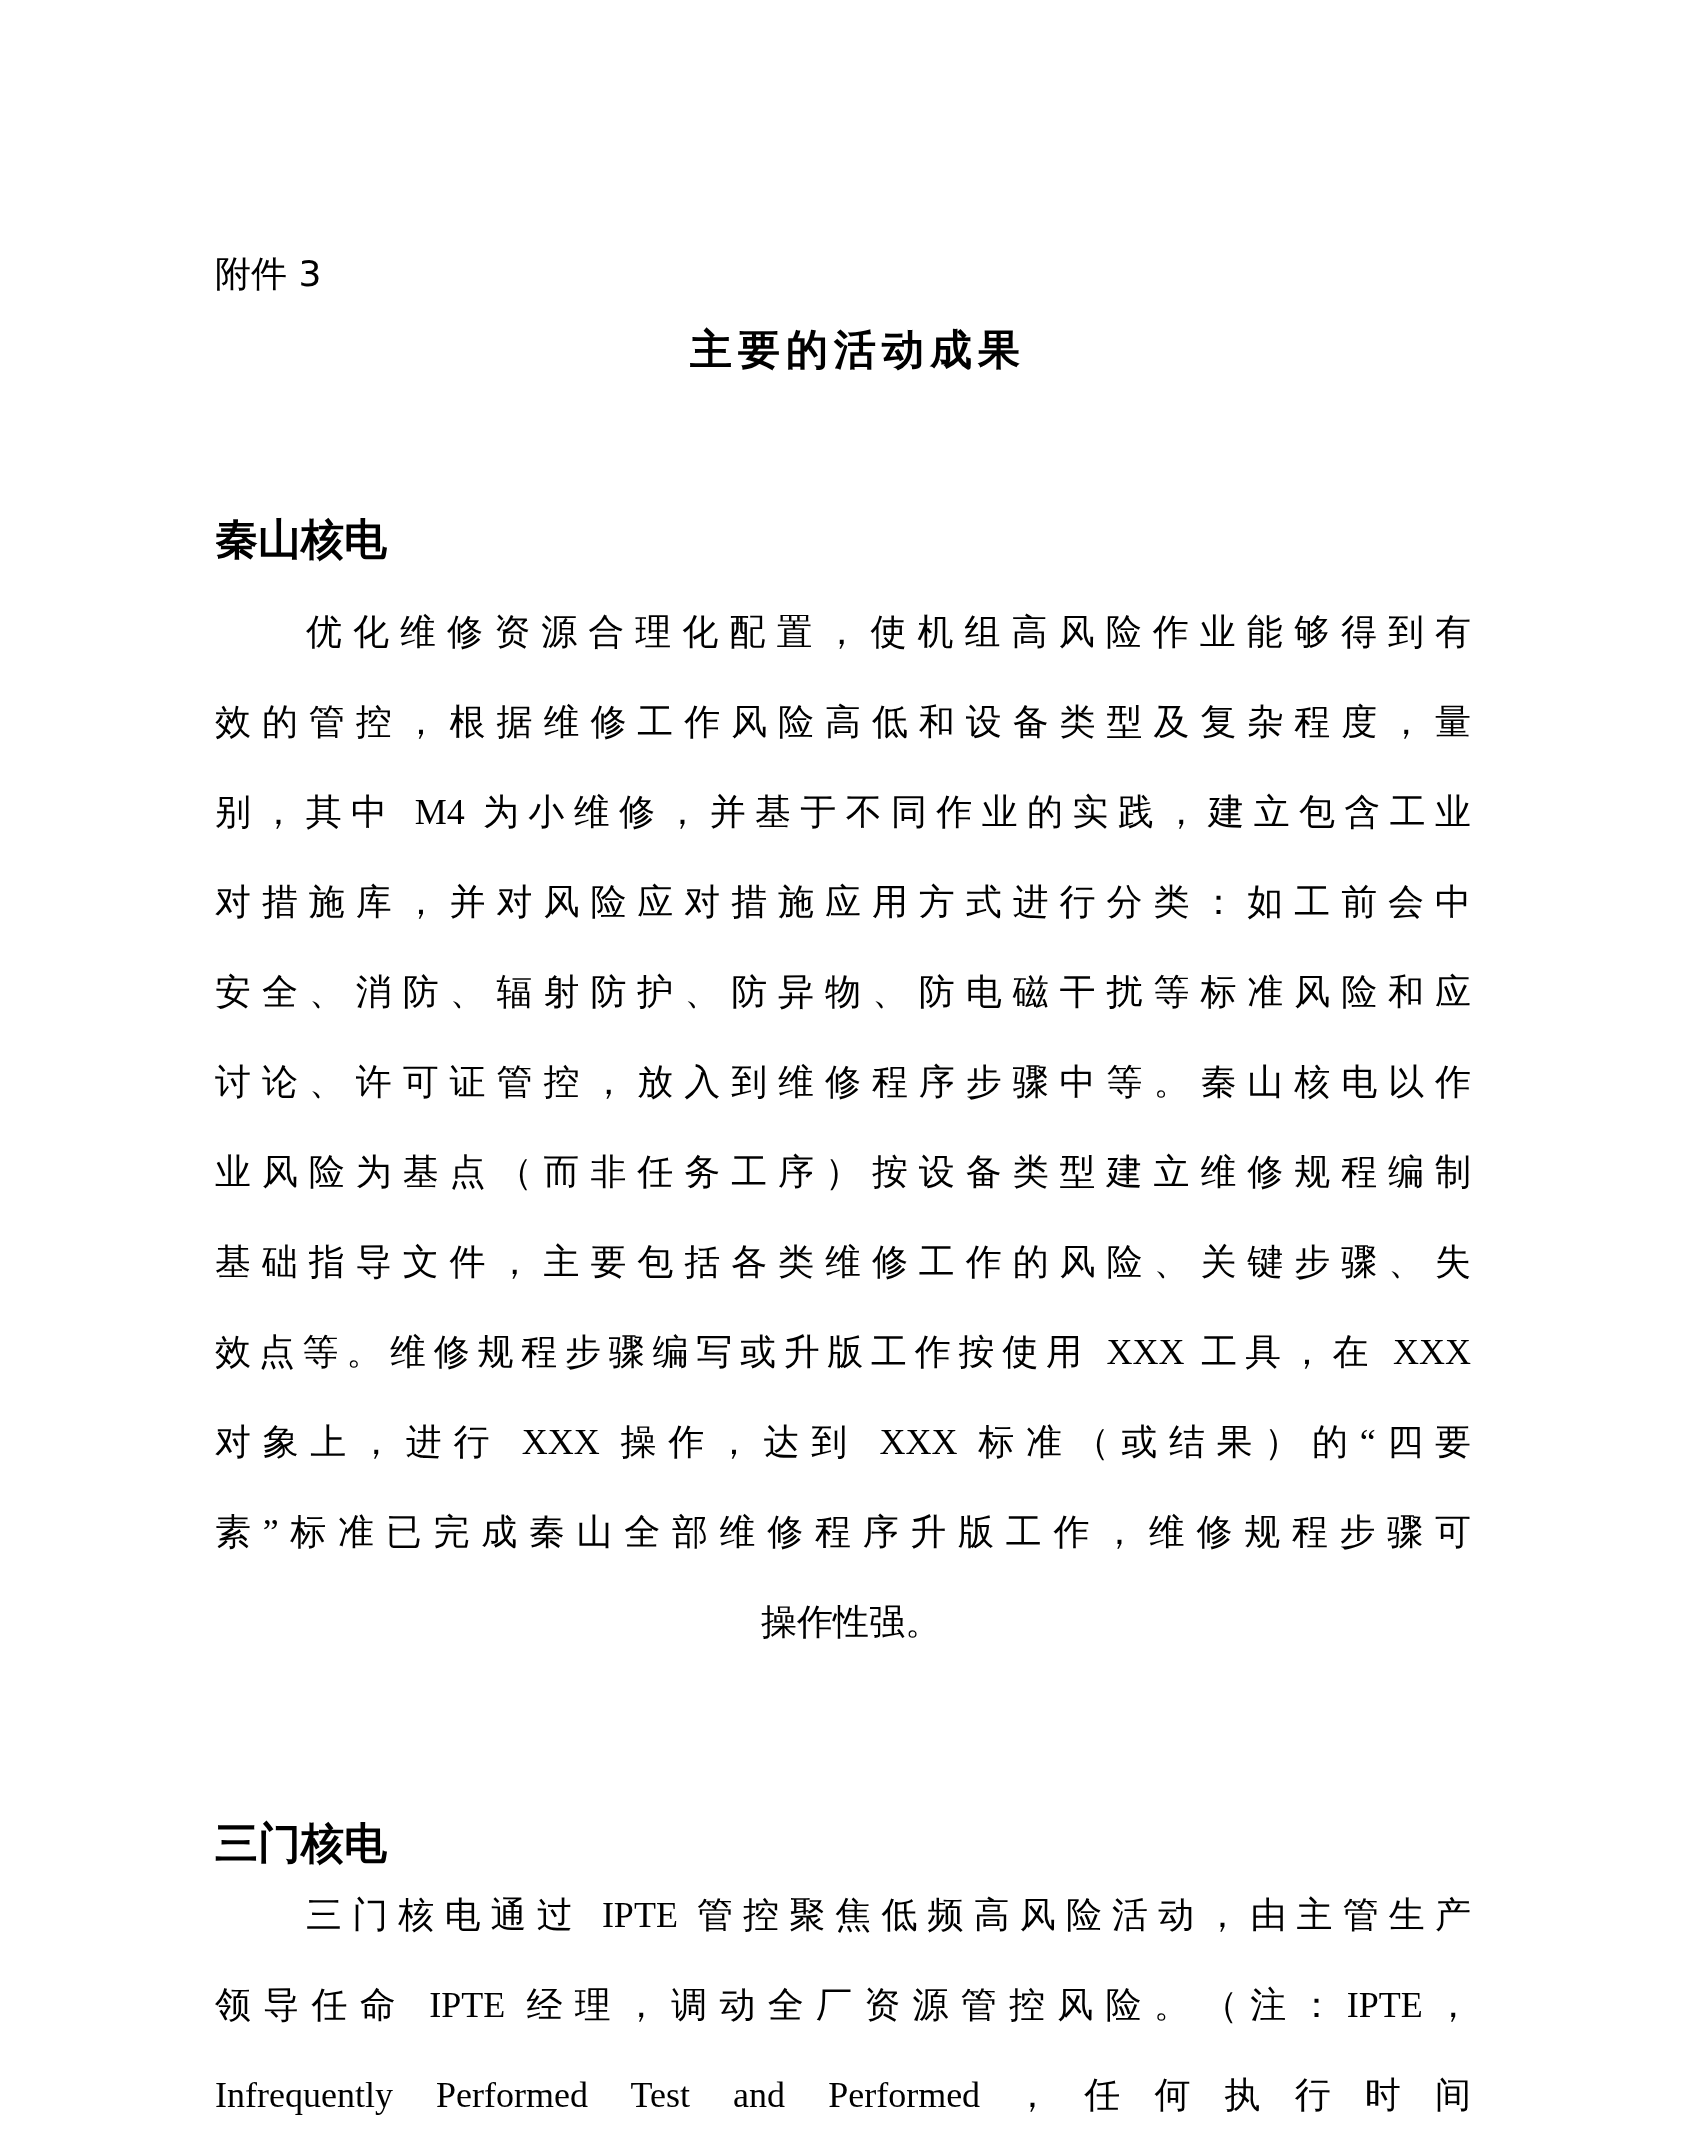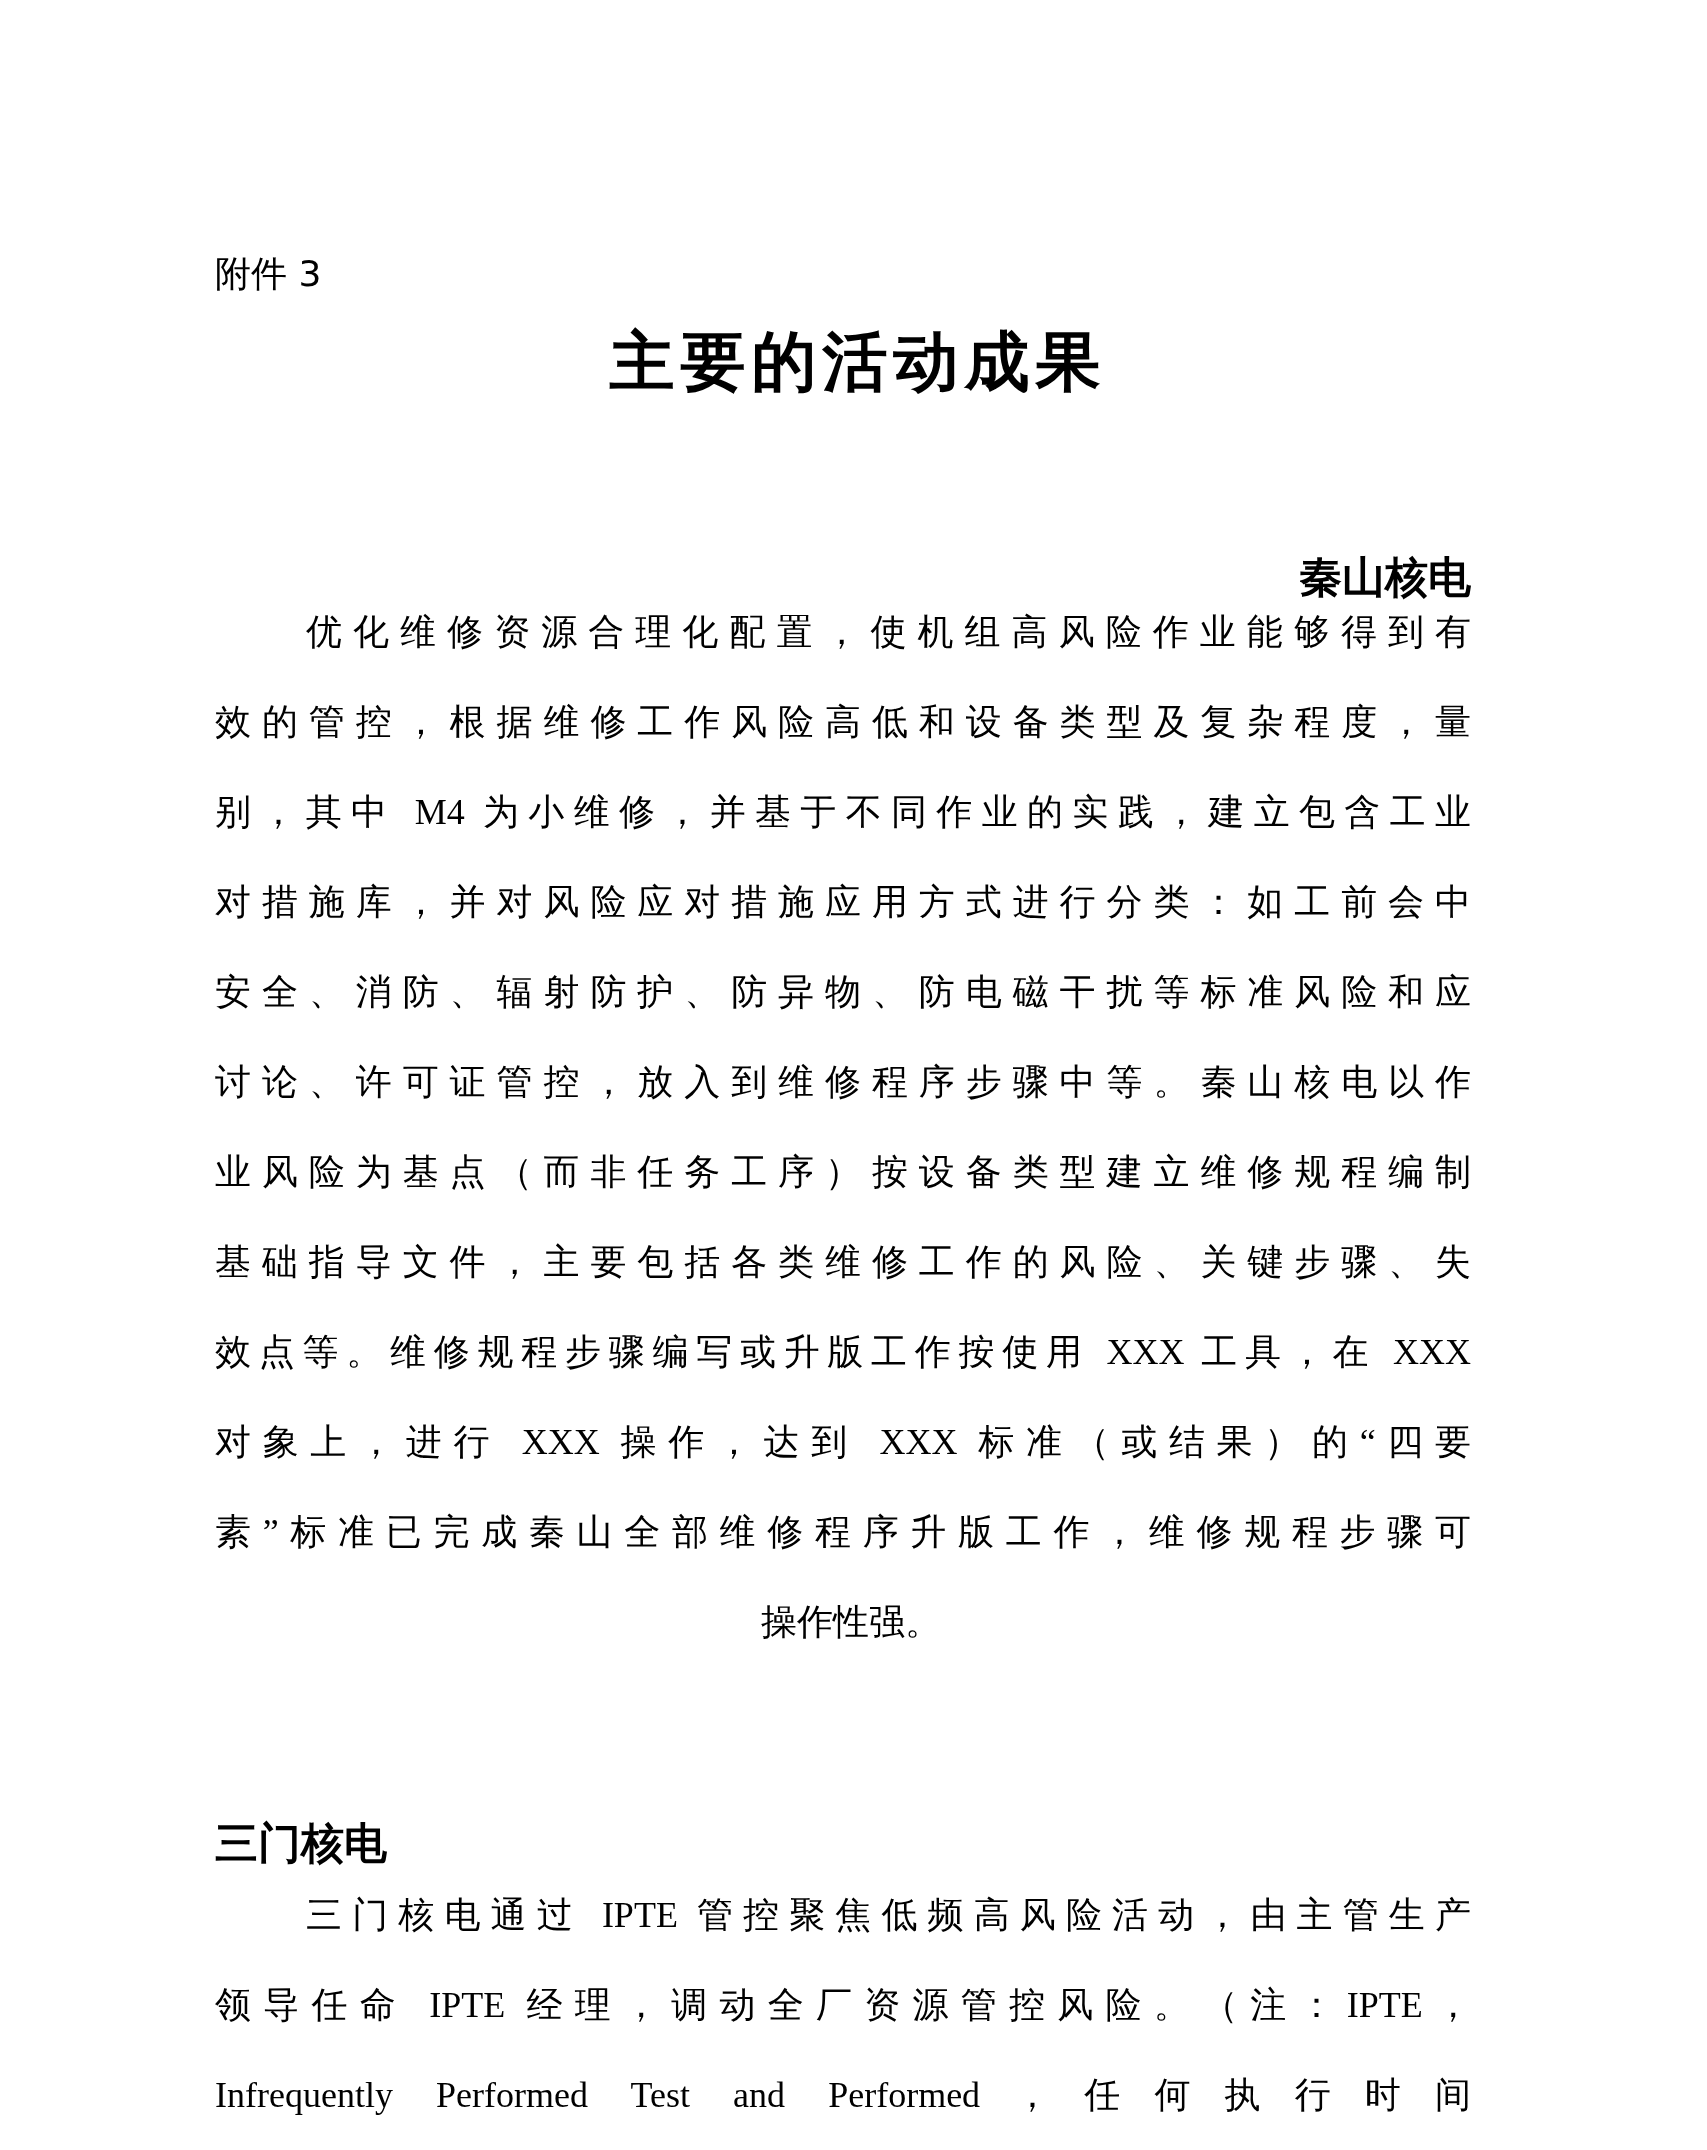--- a/index.html
+++ b/index.html
@@ -34,7 +34,7 @@
     text-align: center;
     font-family: "Liberation Serif", "DejaVu Serif", serif;
     font-weight: 700;
-    font-size: 65px;
+    font-size: 42px;
     line-height: 1.05;
     letter-spacing: 6px;
     white-space: nowrap;

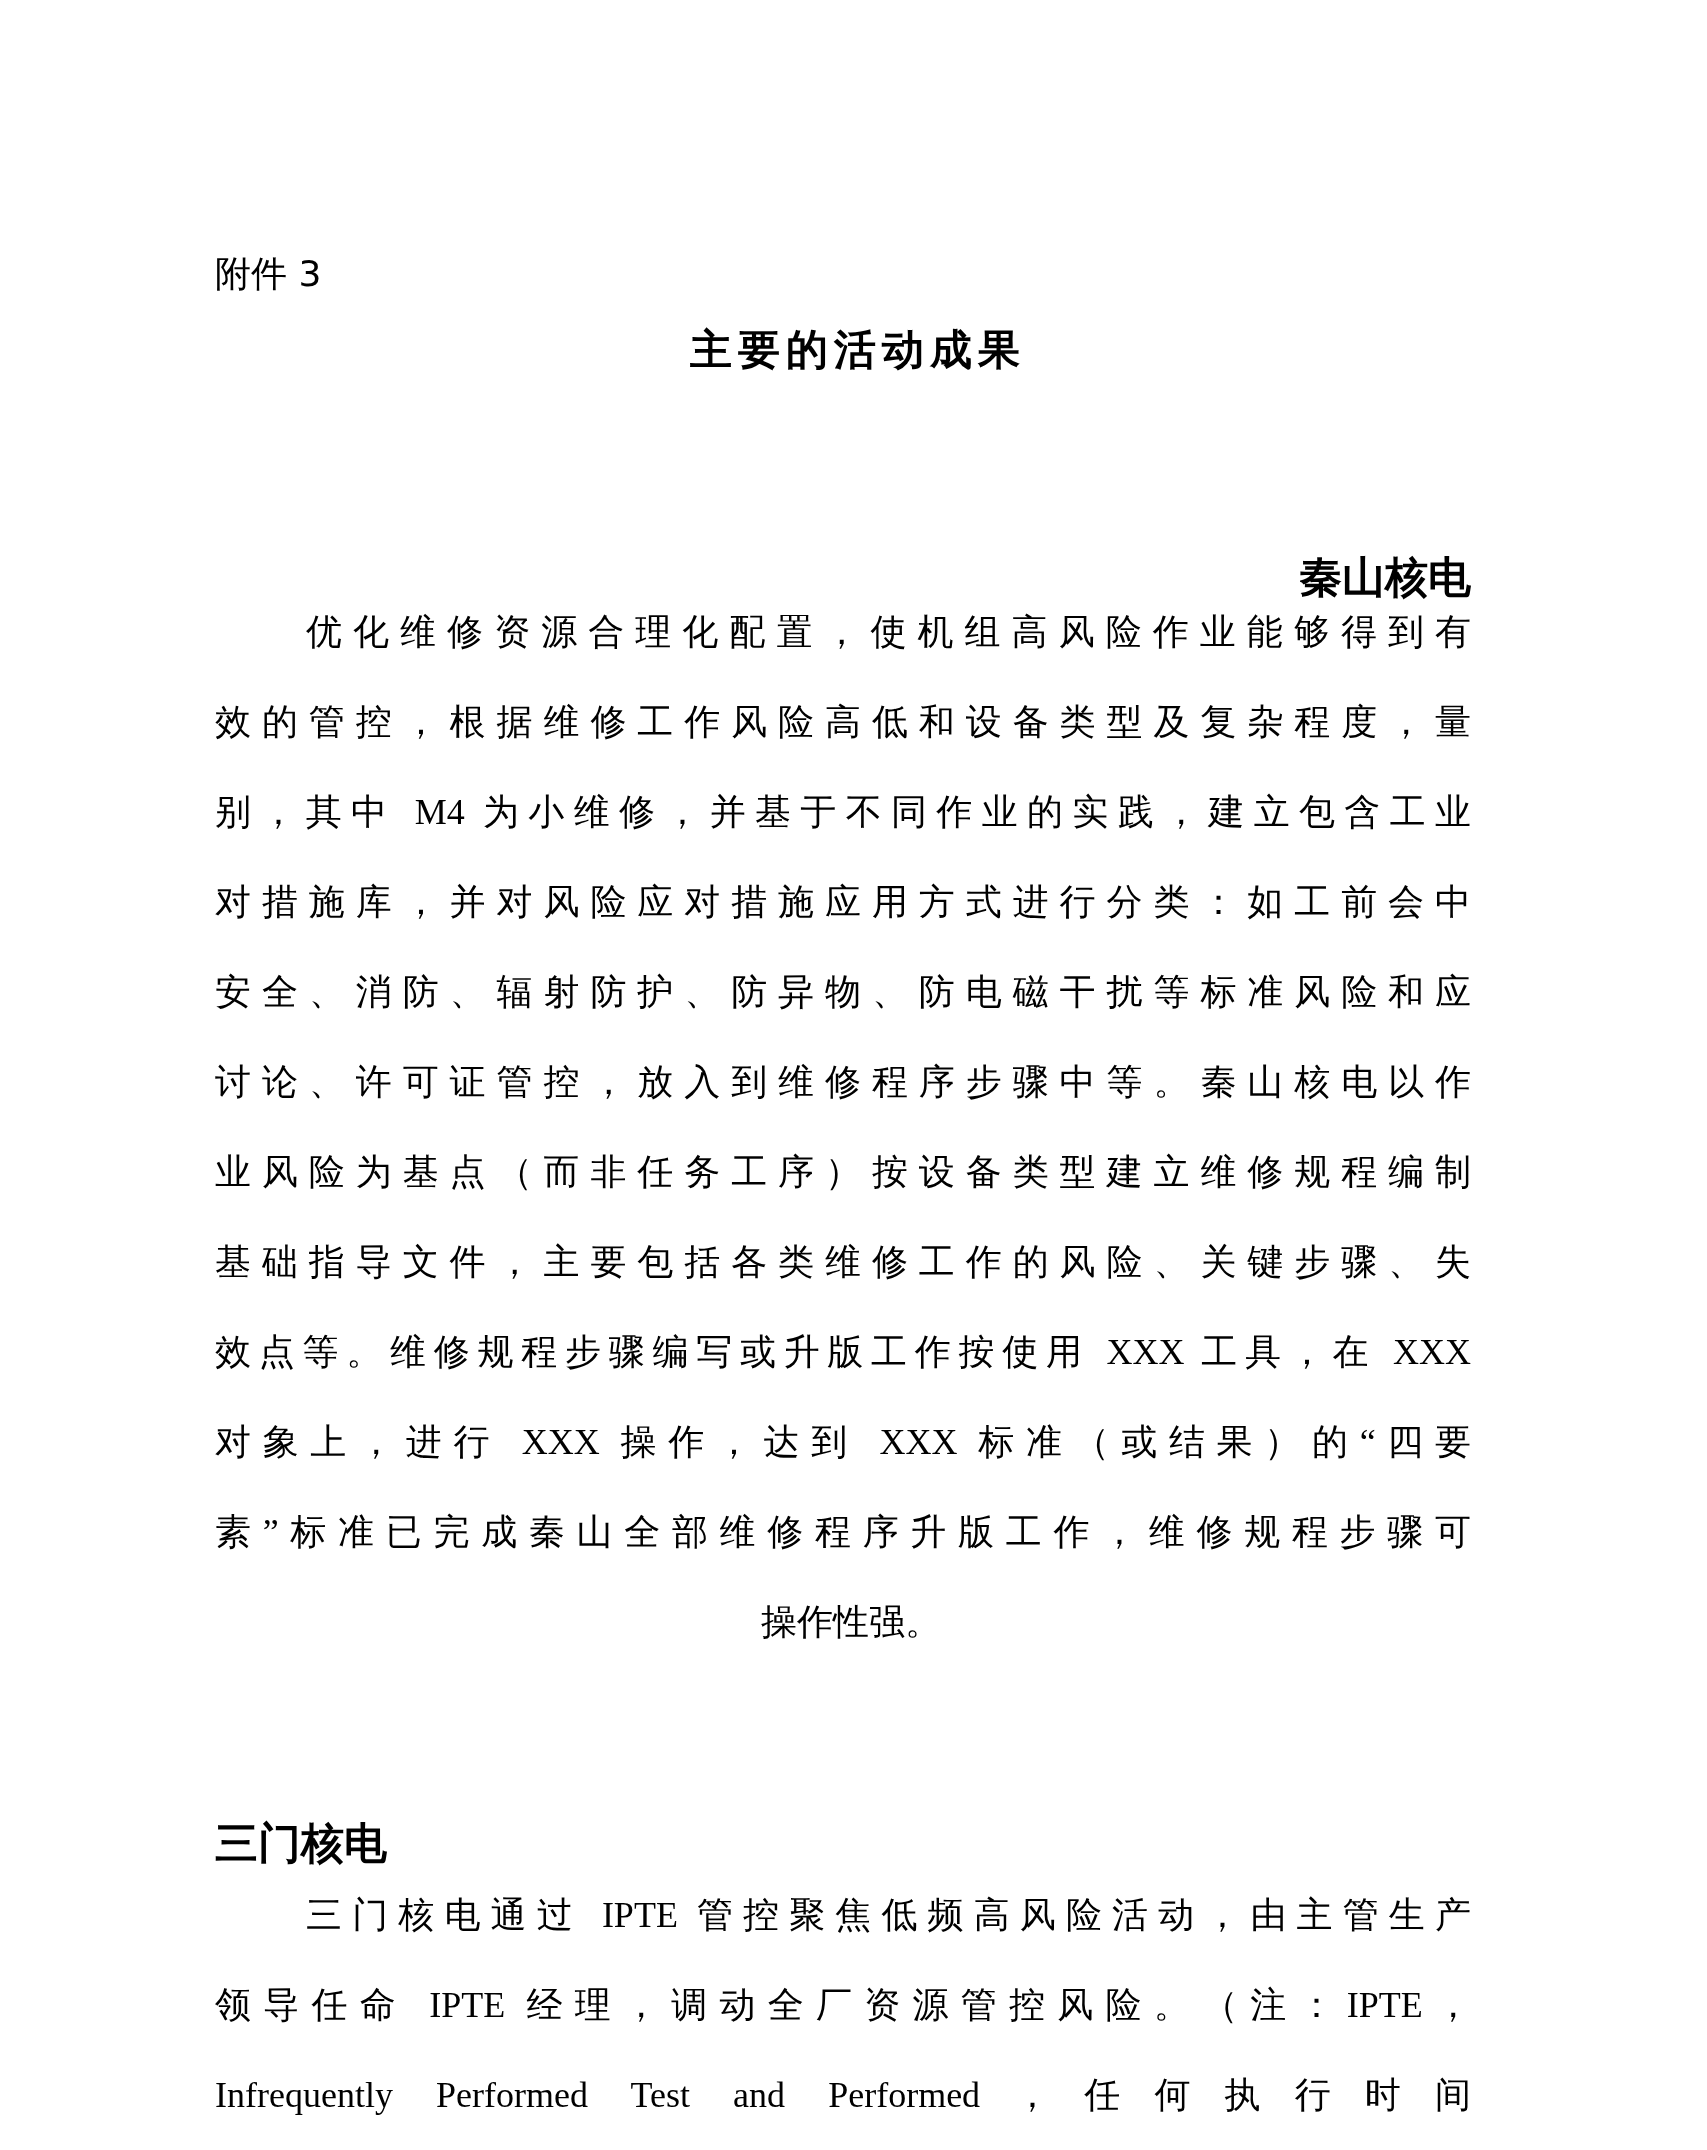--- a/index.html
+++ b/index.html
@@ -49,7 +49,7 @@
     line-height: 1;
     white-space: nowrap;
   }
-  .heading-1 { top: 556px; text-align: right; }
+  .heading-1 { top: 518px; }
   .heading-2 { top: 1822px; }
   .para {
     position: absolute;

